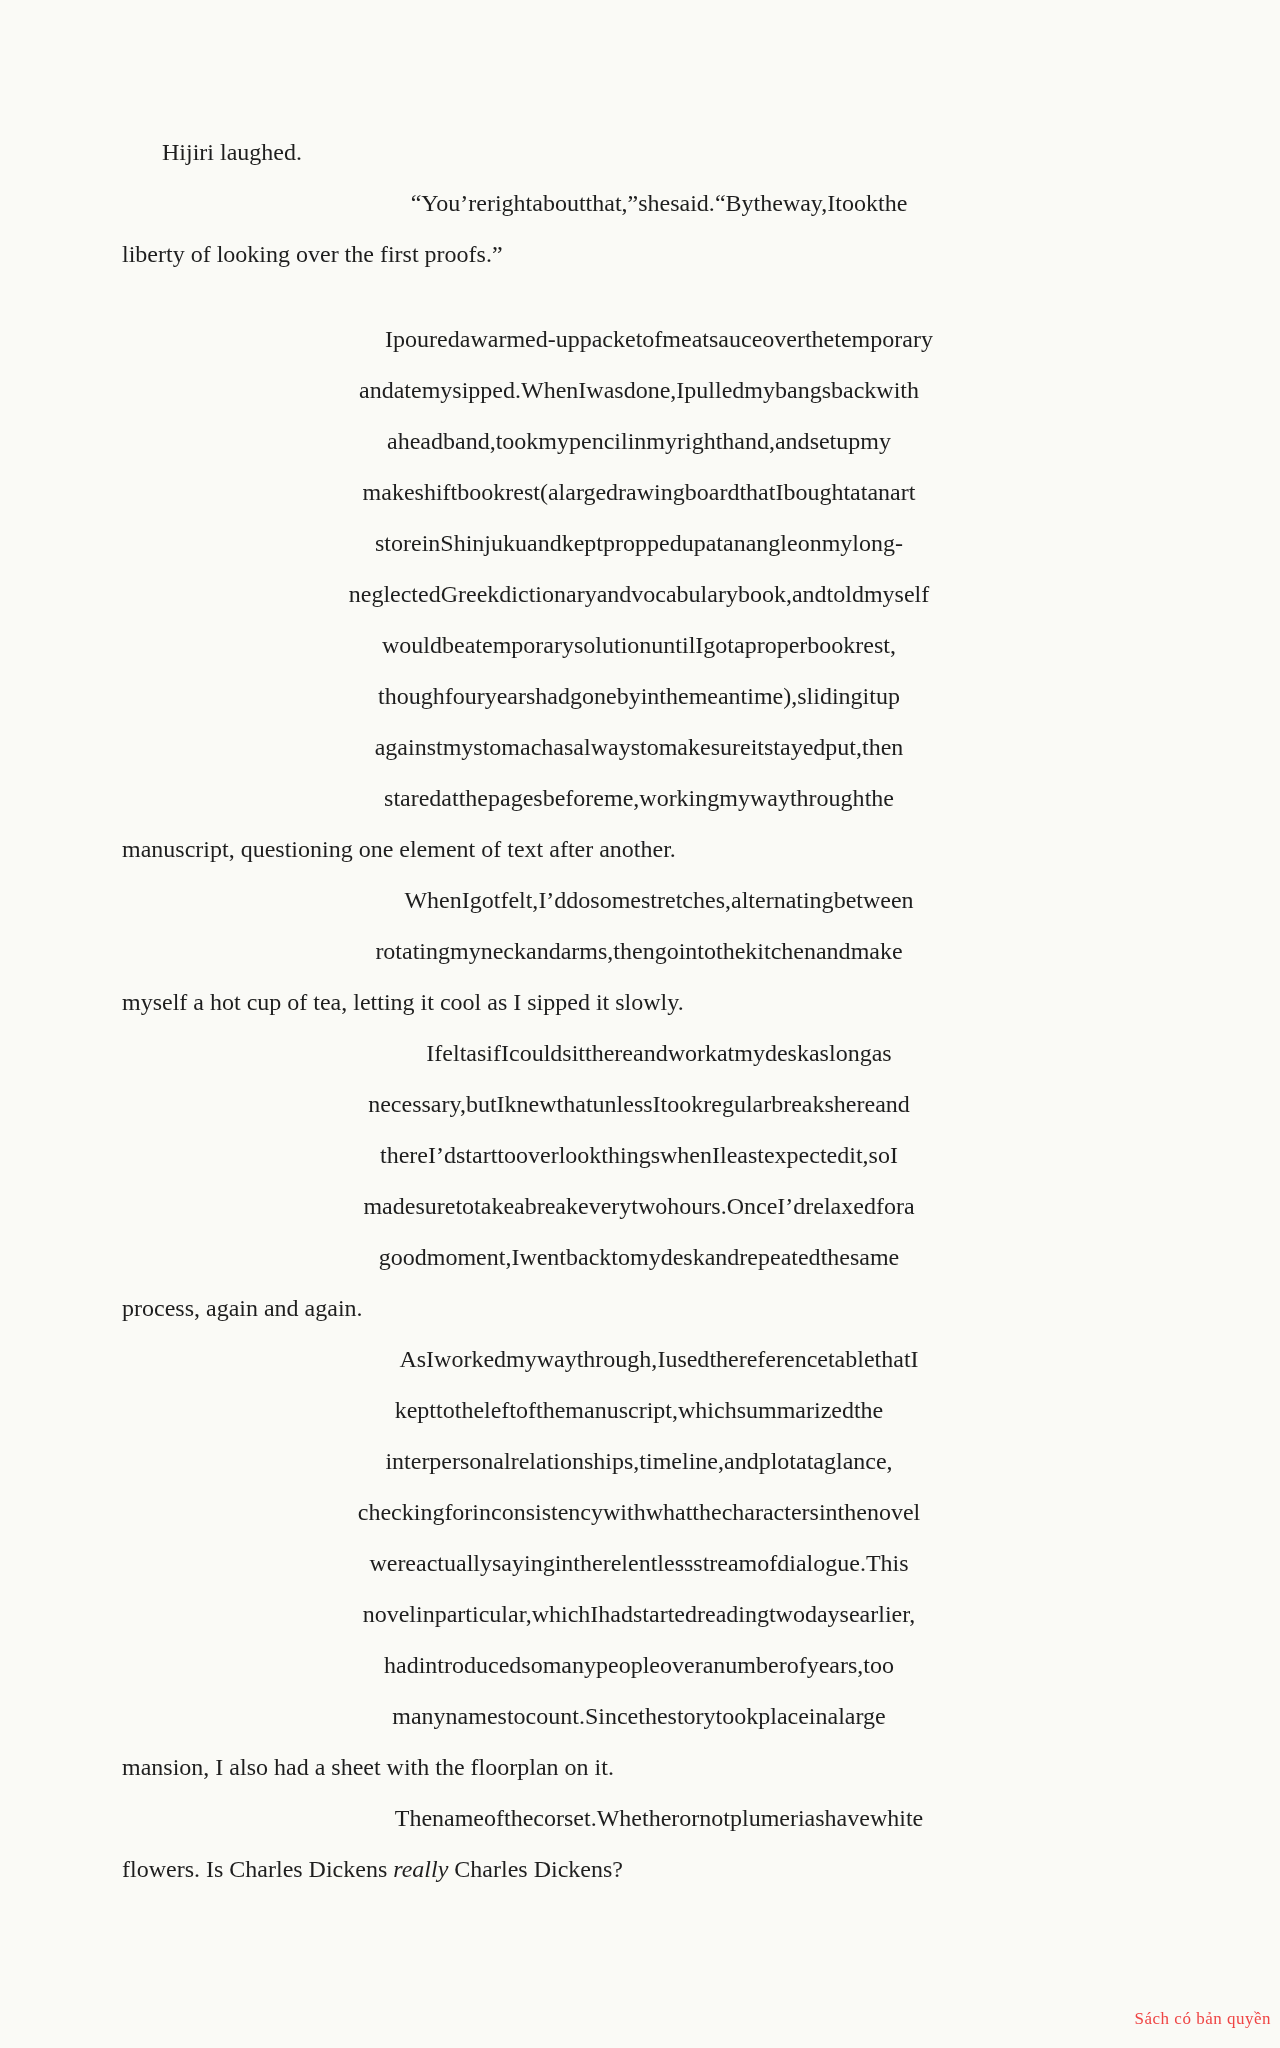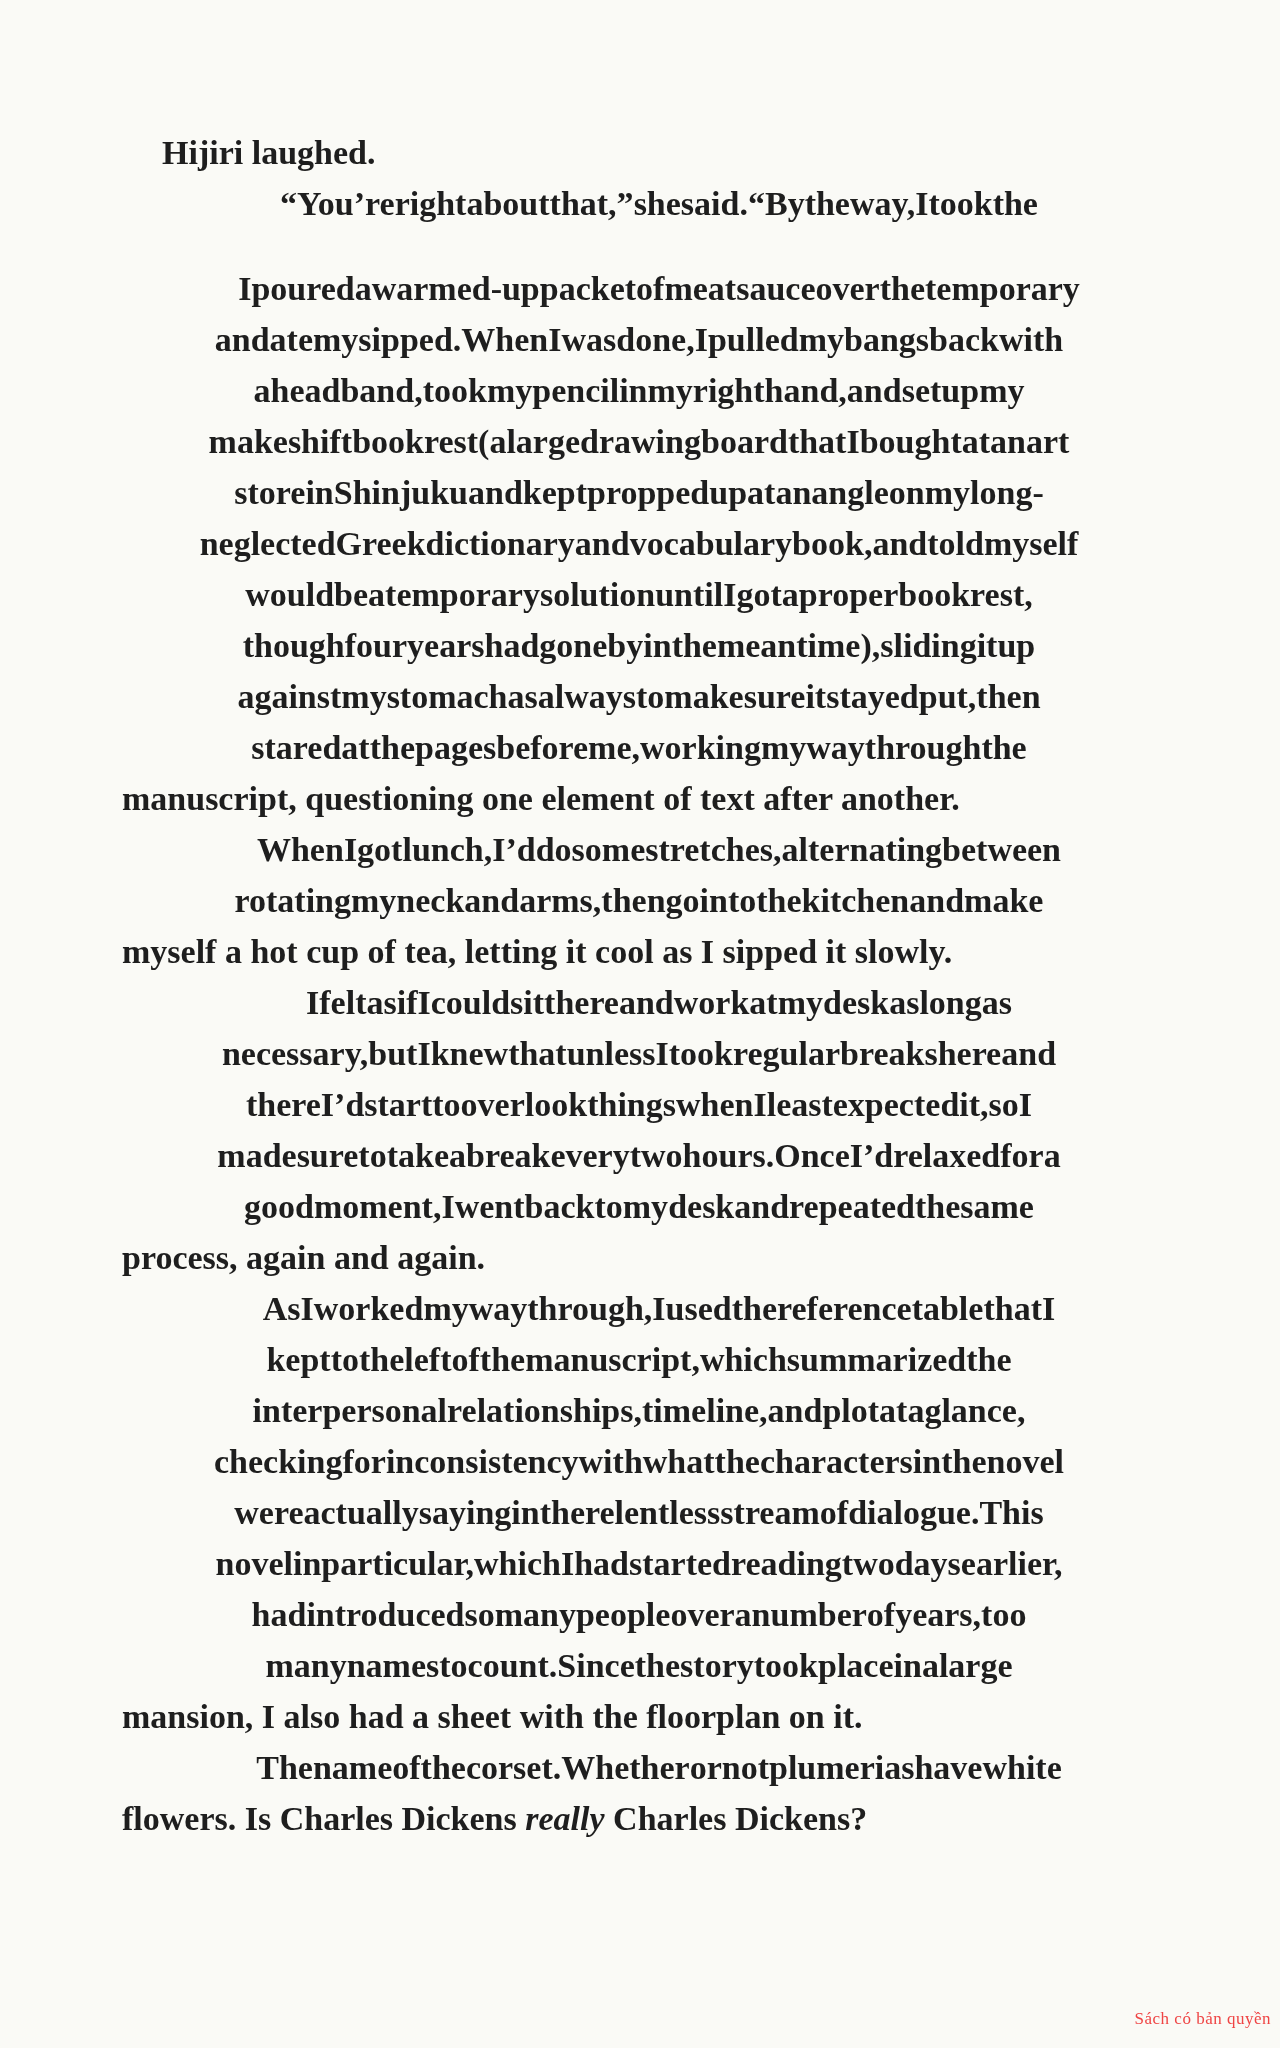--- a/index.html
+++ b/index.html
@@ -20,8 +20,7 @@
     left: 122px;
     top: 127px;
     width: 1034px;
-    font-size: 34px;
-    font-weight: bold;
+    font-size: 24px;
   }
   .paragraph { margin: 0; }
   .paragraph.space-before { margin-top: 34px; }

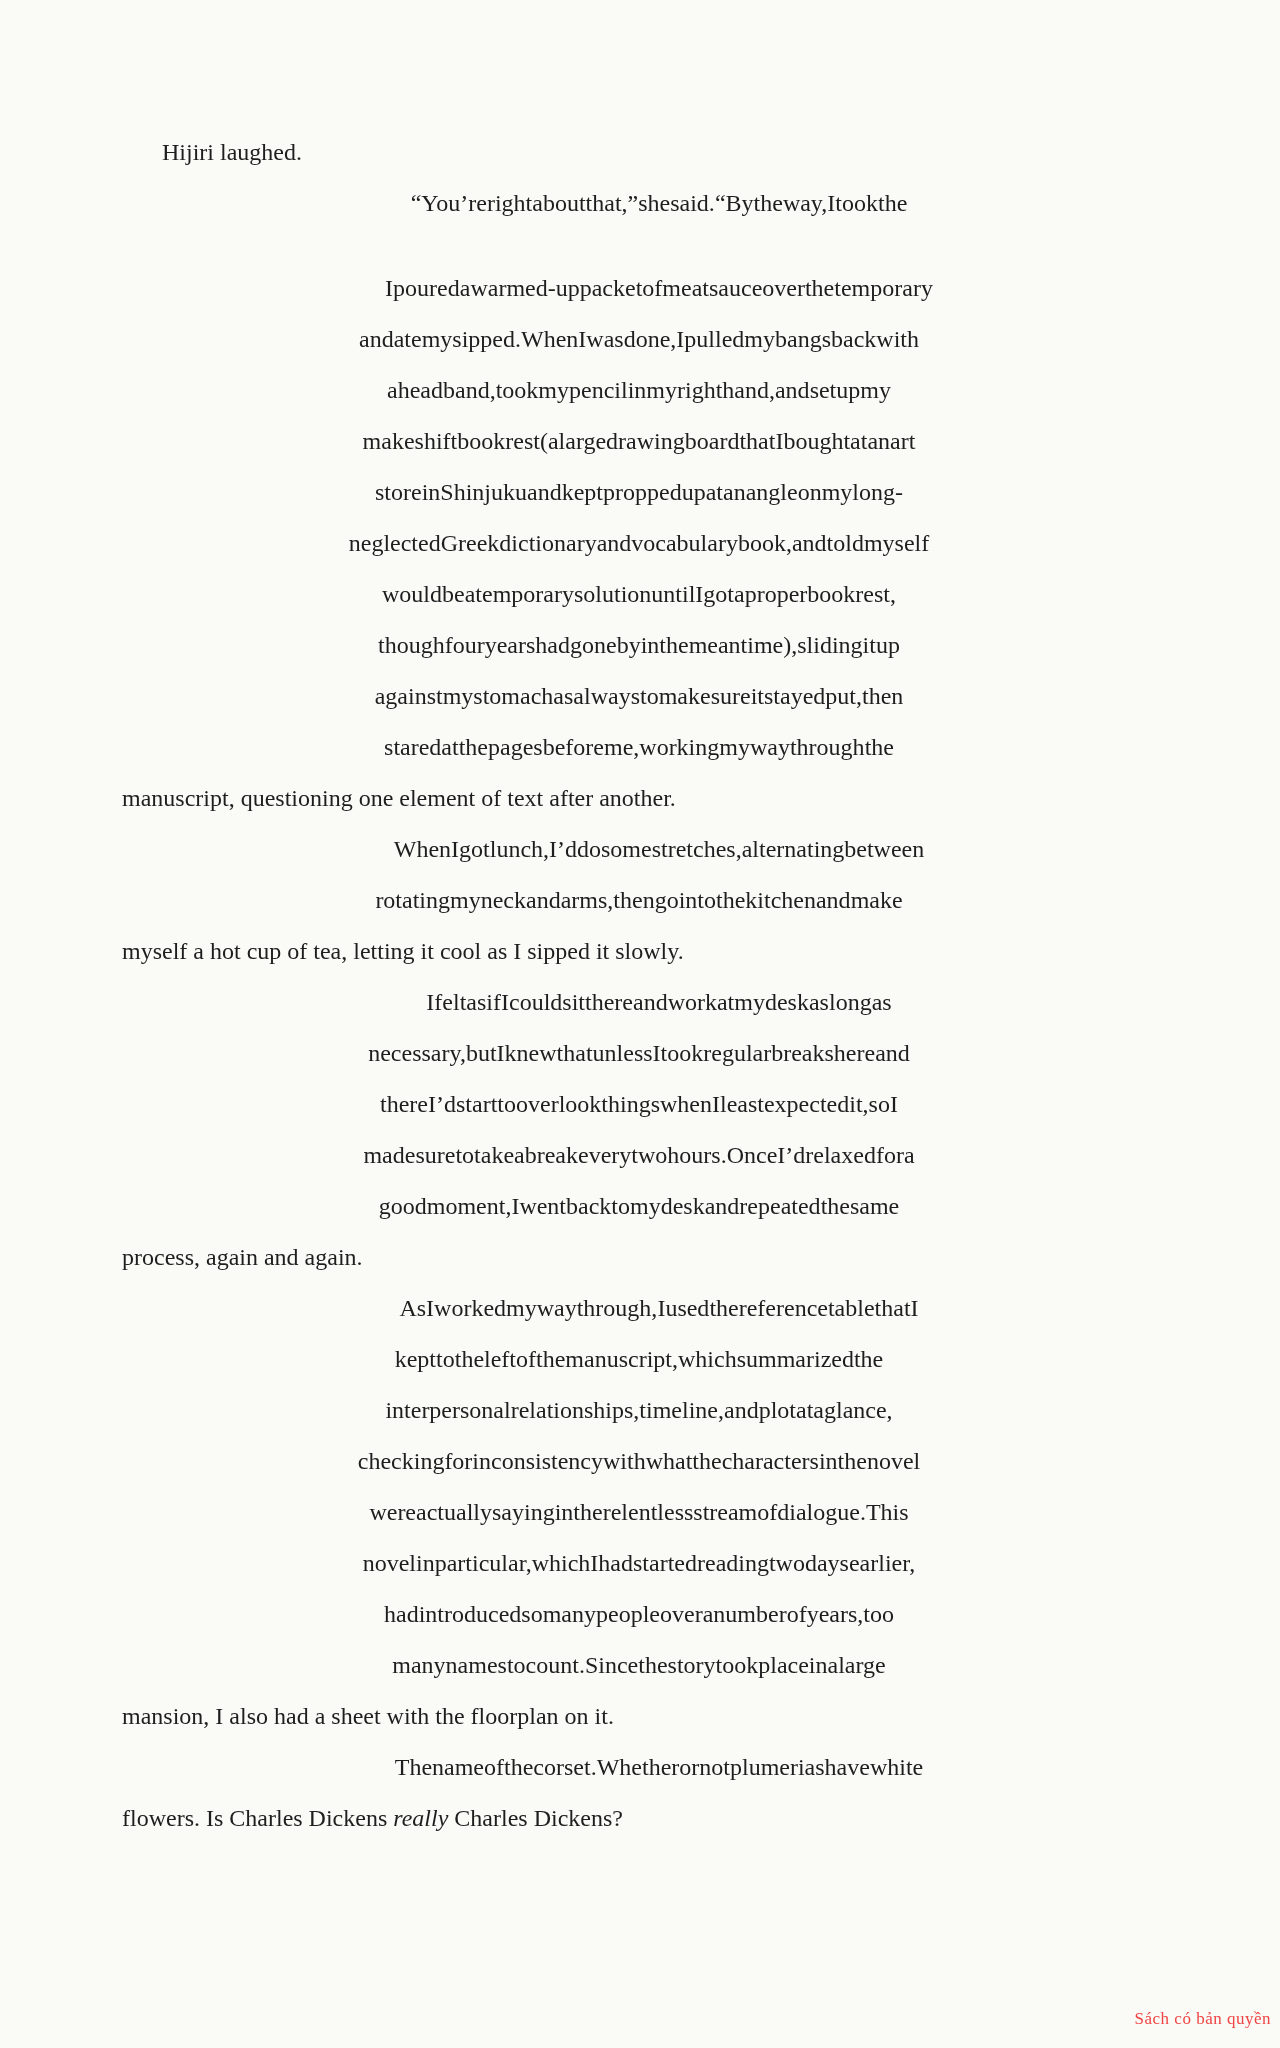--- a/index.html
+++ b/index.html
@@ -71,6 +71,7 @@
         <span>took</span>
         <span>the</span>
       </div>
+      <div class="line last"><span>liberty of looking over the first proofs.”</span></div>
     </div>
     <div class="paragraph space-before">
       <div class="line just indent">

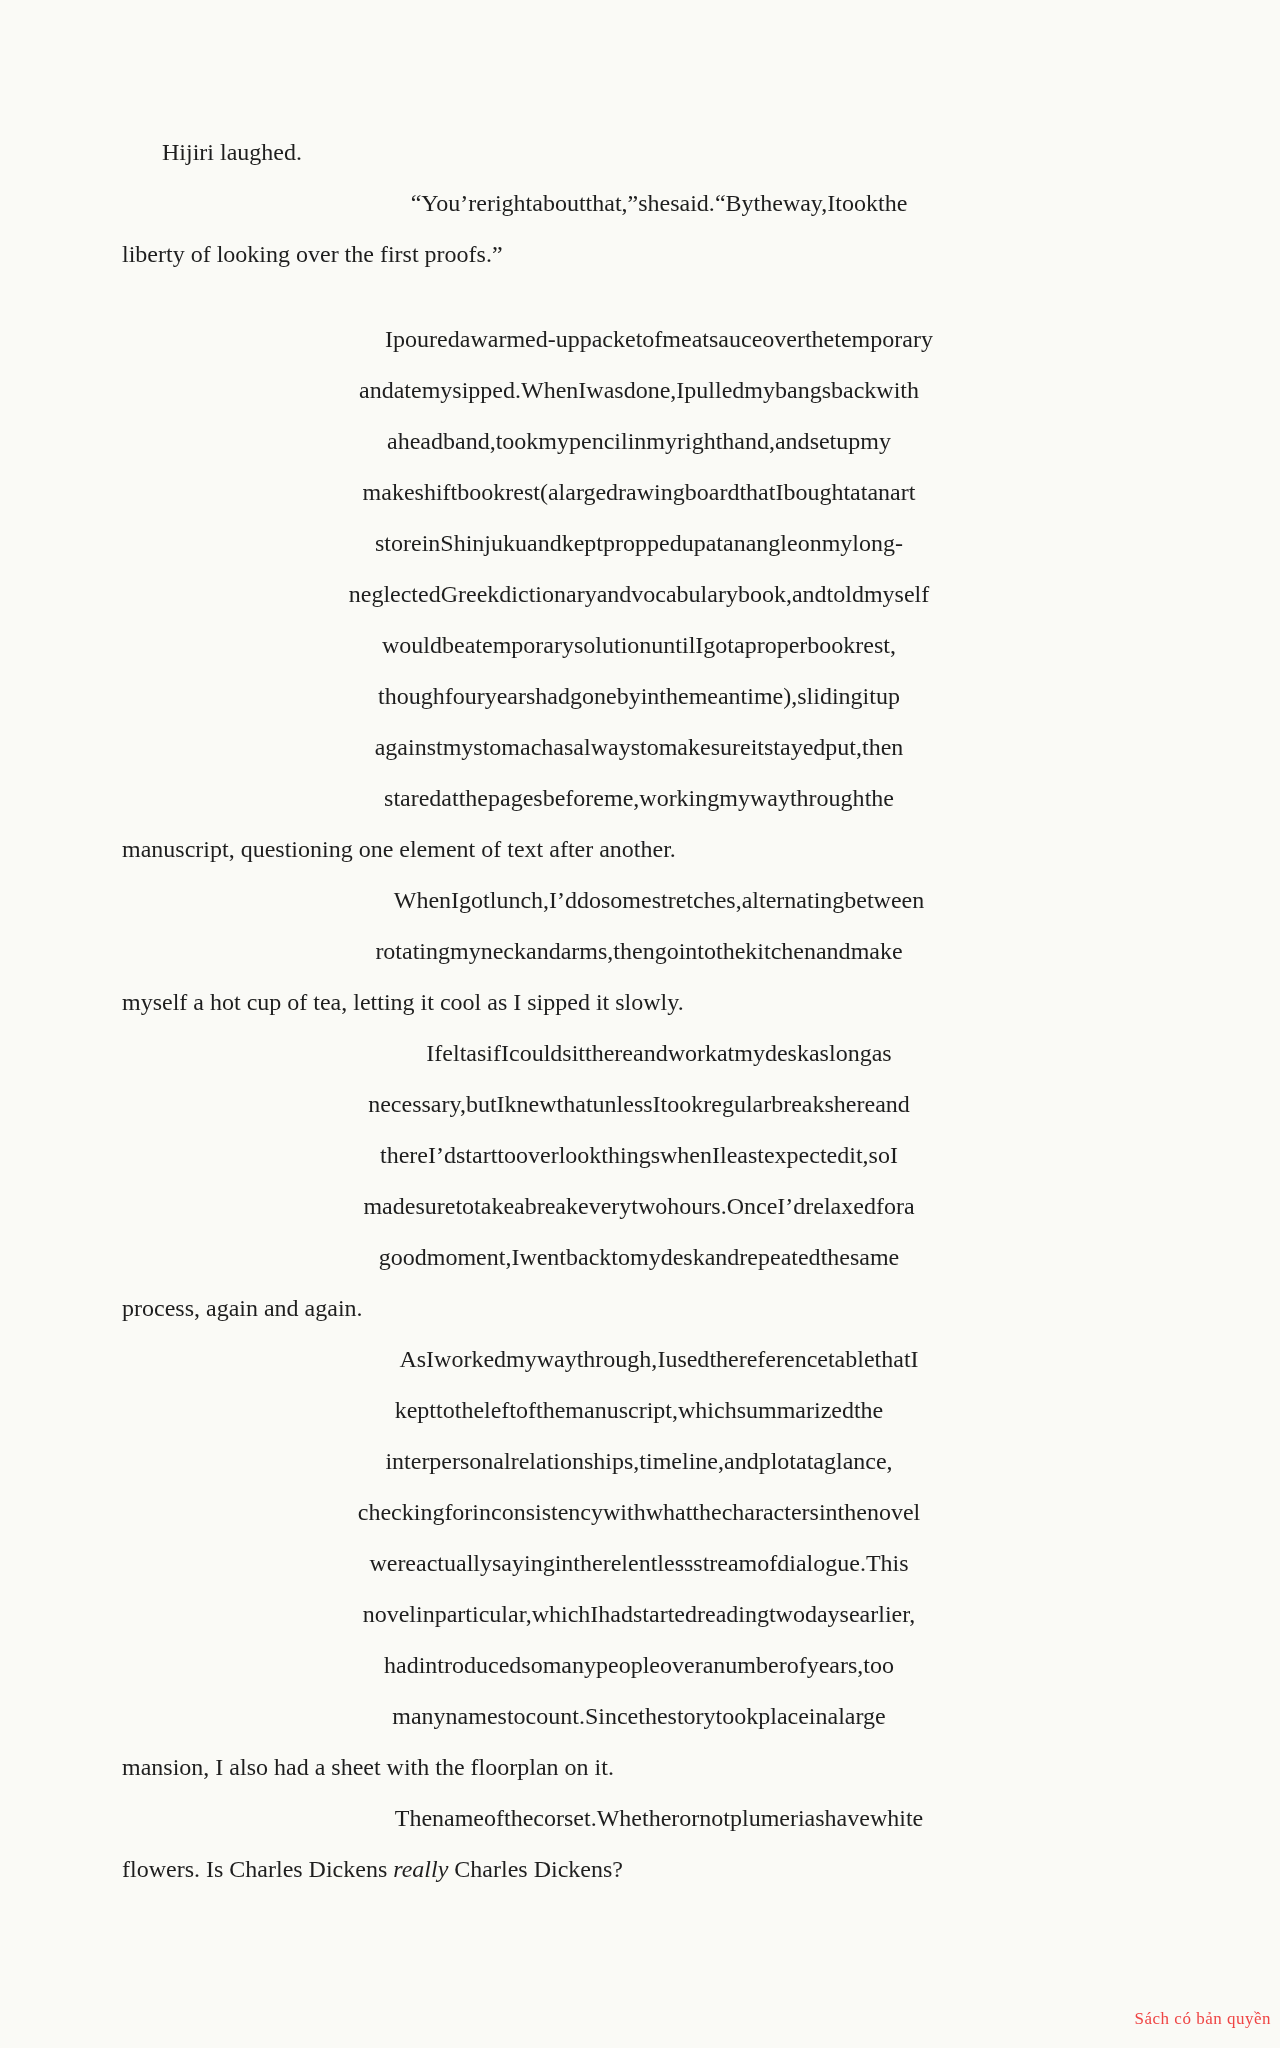--- a/index.html
+++ b/index.html
@@ -219,7 +219,7 @@
         <span>When</span>
         <span>I</span>
         <span>got</span>
-        <span>lunch,</span>
+        <span>felt,</span>
         <span>I’d</span>
         <span>do</span>
         <span>some</span>

